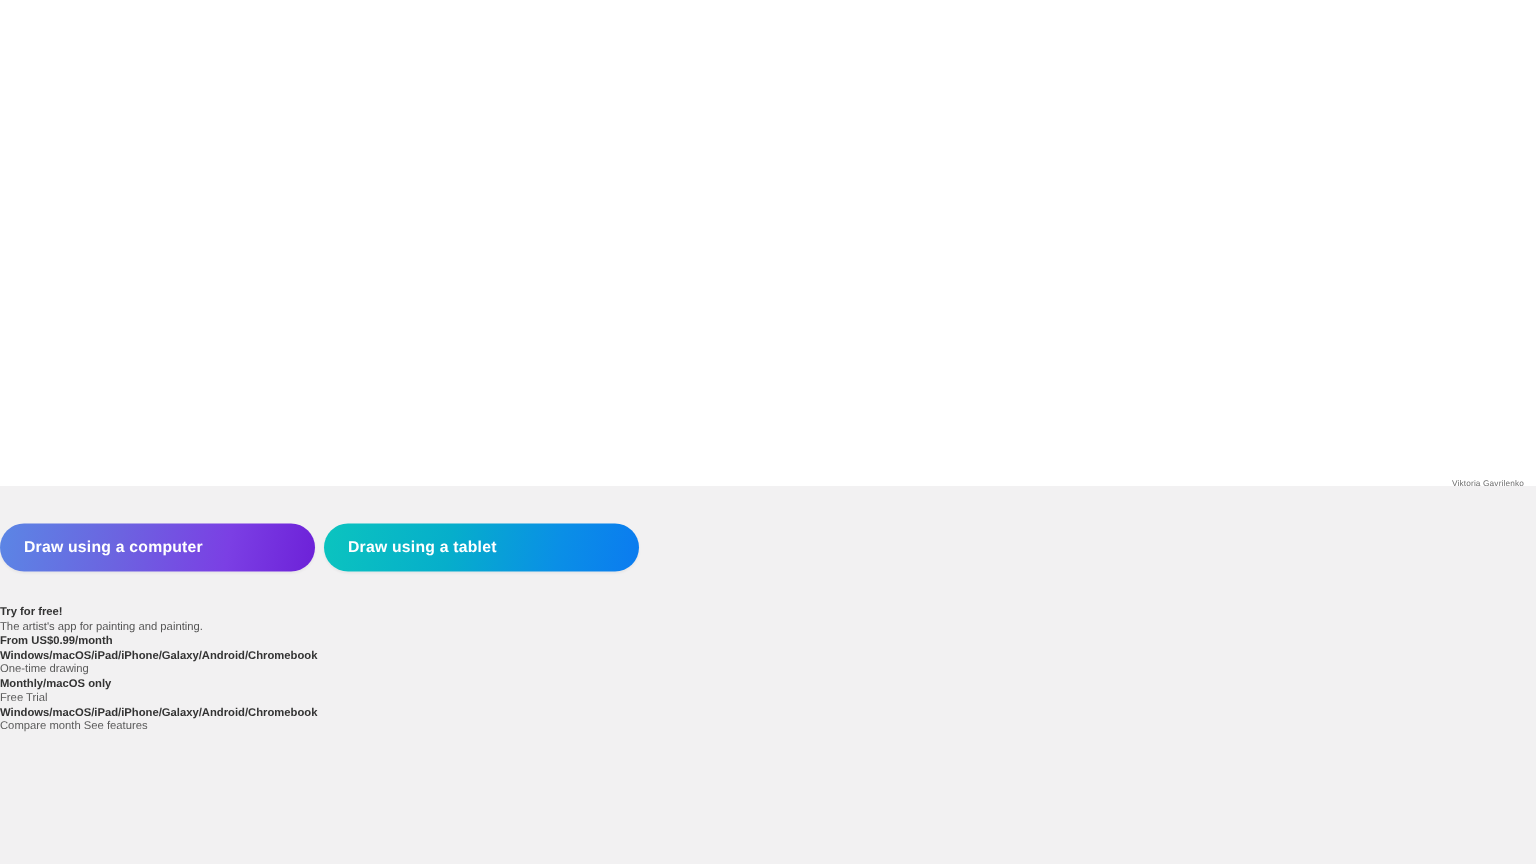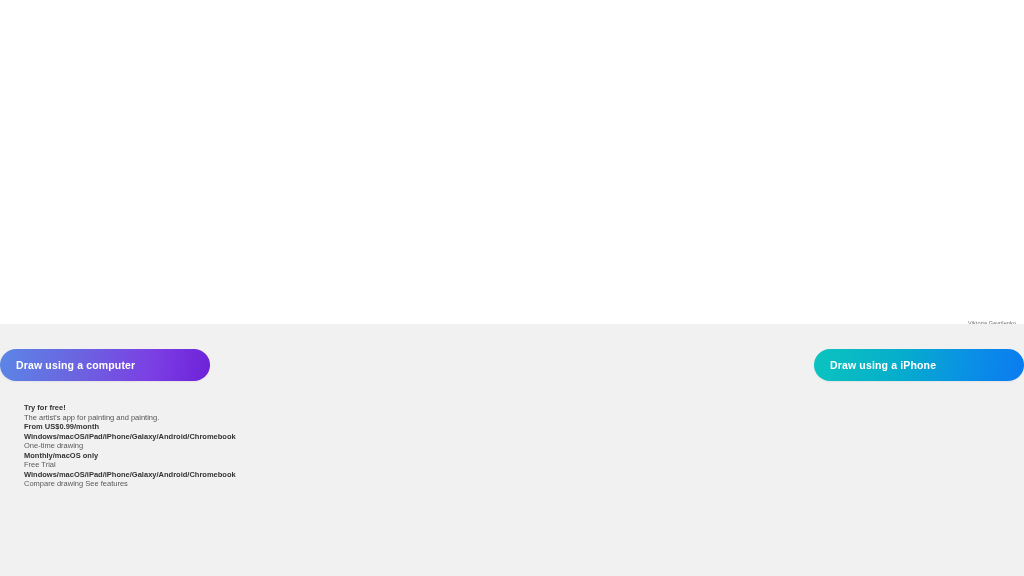--- a/index.html
+++ b/index.html
@@ -61,7 +61,7 @@
     top: 25px;
     width: 1024px;
     display: flex;
-    justify-content: space-between;
+    justify-content: flex-start;
     align-items: center;
     gap: 6px;
   }

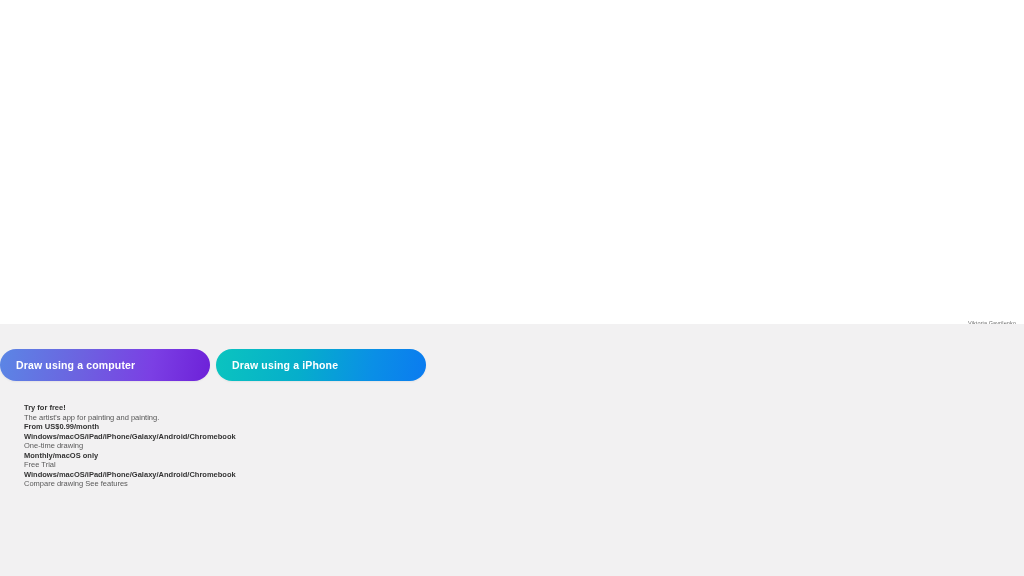--- a/index.html
+++ b/index.html
@@ -142,7 +142,7 @@
         <span>Draw using a computer</span>
       </button>
       <button class="cta-button tablet">
-        <span>Draw using a iPhone</span>
+        <span>Draw using a tablet</span>
       </button>
     </div>
 

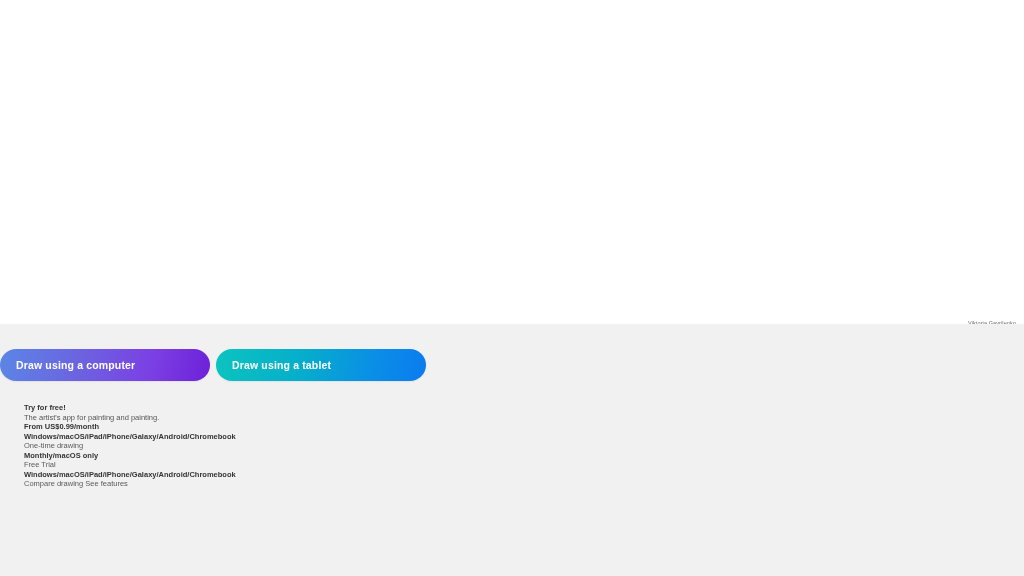--- a/index.html
+++ b/index.html
@@ -105,7 +105,6 @@
     color: #4a4a4a;
     font-size: 7.5px;
     line-height: 9.5px;
-    padding-left: 24px;
   }
 
   .plans-block .line {

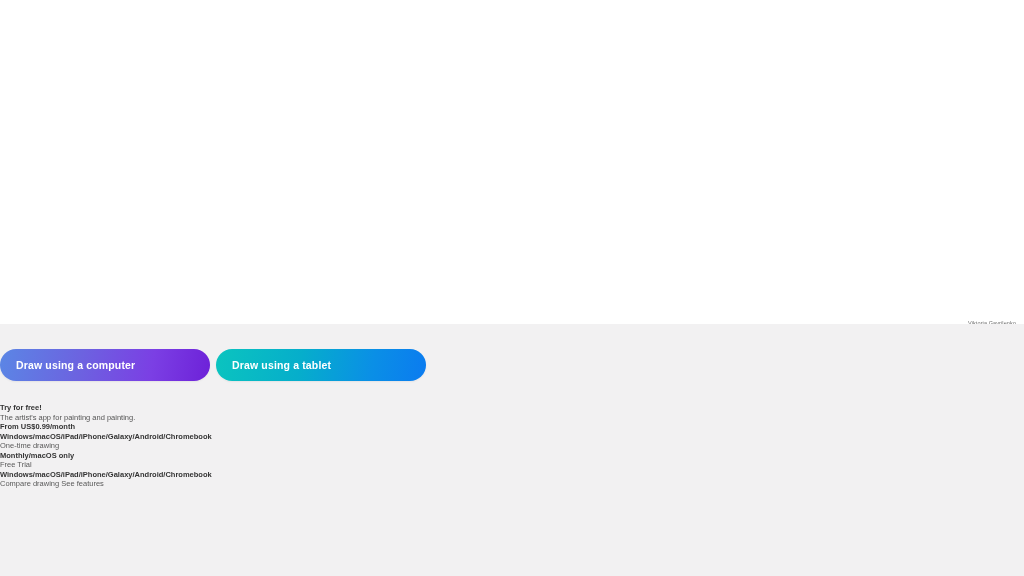--- a/index.html
+++ b/index.html
@@ -154,7 +154,7 @@
       <span class="line strong">Monthly/macOS only</span>
       <span class="line">Free Trial</span>
       <span class="line strong">Windows/macOS/iPad/iPhone/Galaxy/Android/Chromebook</span>
-      <span class="line links">Compare drawing See features</span>
+      <span class="line links">Compare month See features</span>
     </div>
 
   </div>

